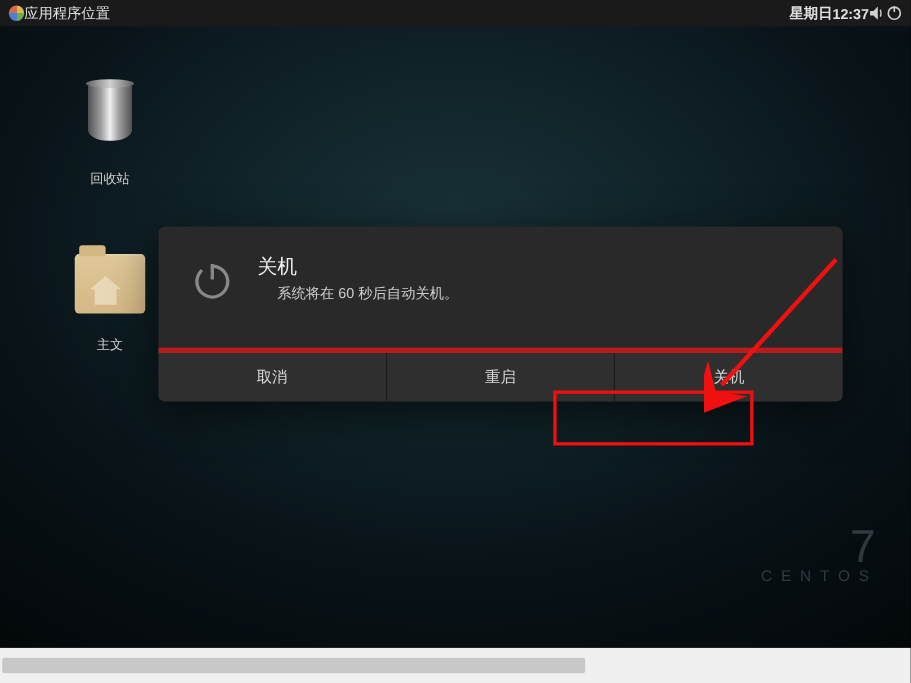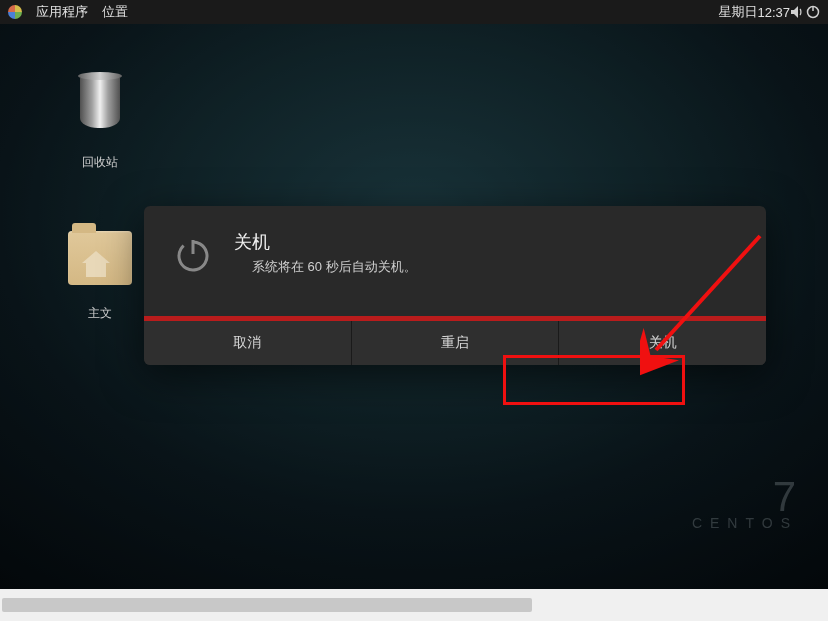--- a/index.html
+++ b/index.html
@@ -37,7 +37,6 @@
     .topbar-left {
       display: flex;
       align-items: center;
-      gap: 14px;
     }
     .topbar-logo {
       display: inline-block;

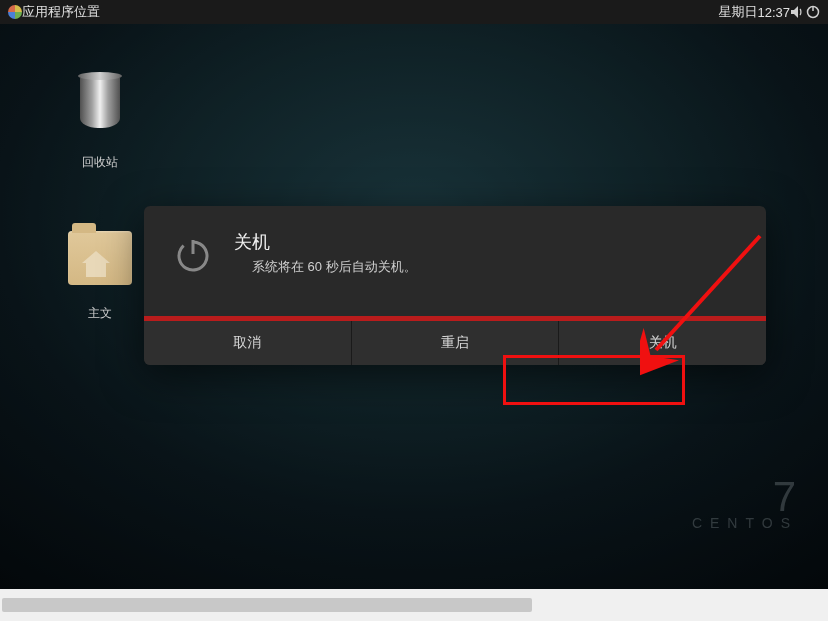--- a/index.html
+++ b/index.html
@@ -55,6 +55,7 @@
       display: flex;
       align-items: center;
       gap: 0;
+      font-weight: bold;
     }
     .desktop-icons {
       position: absolute;

